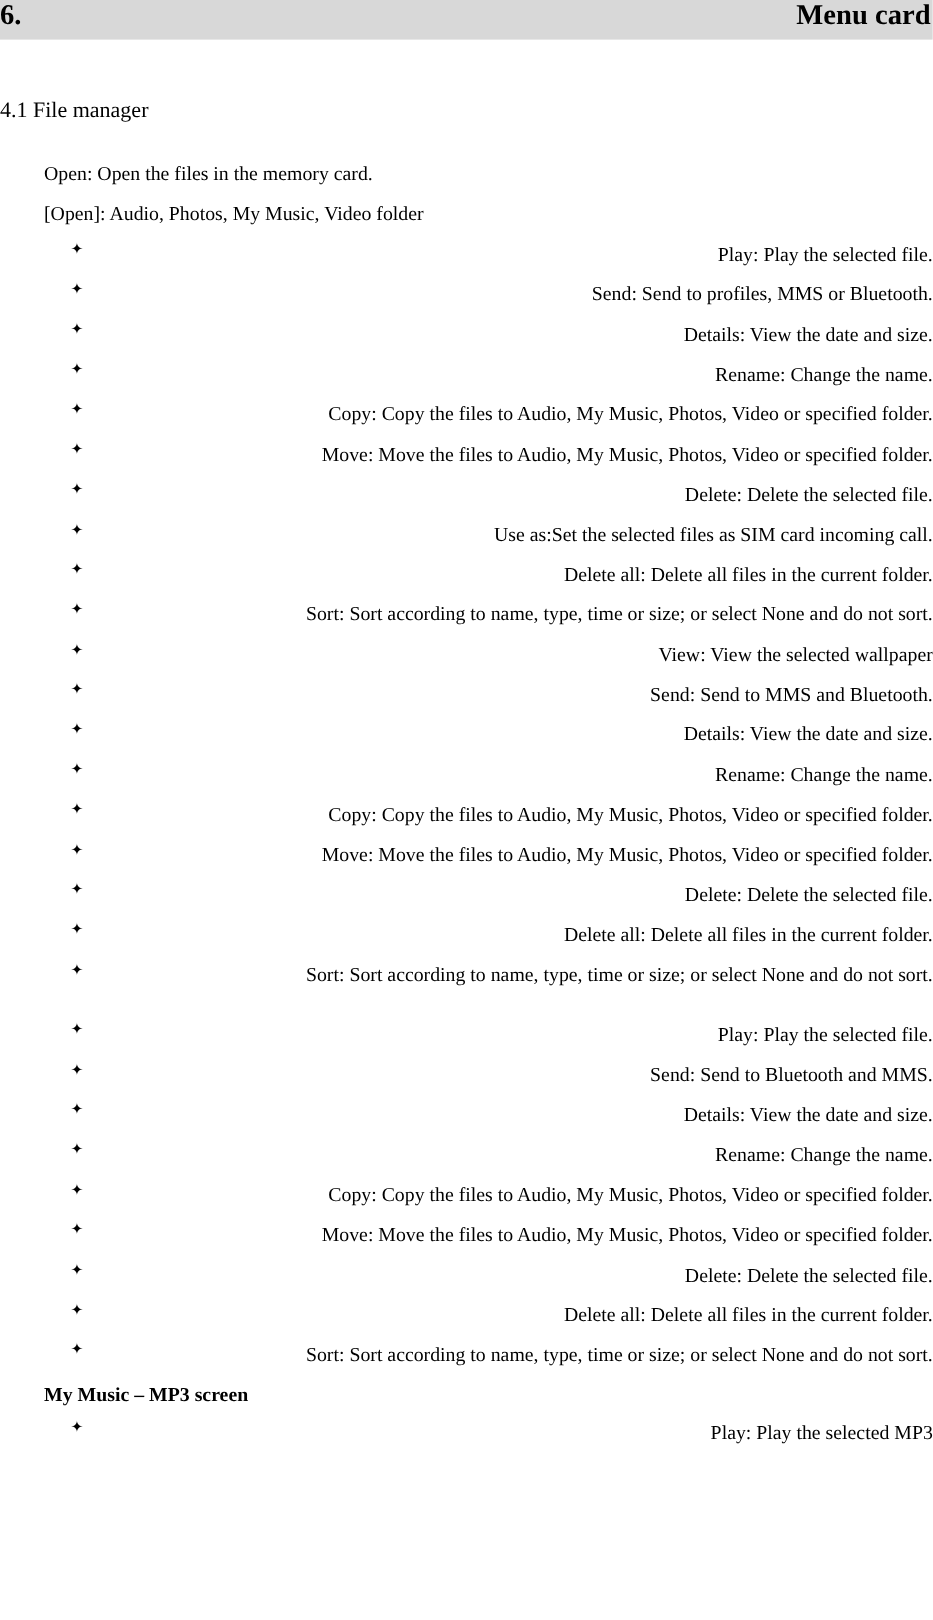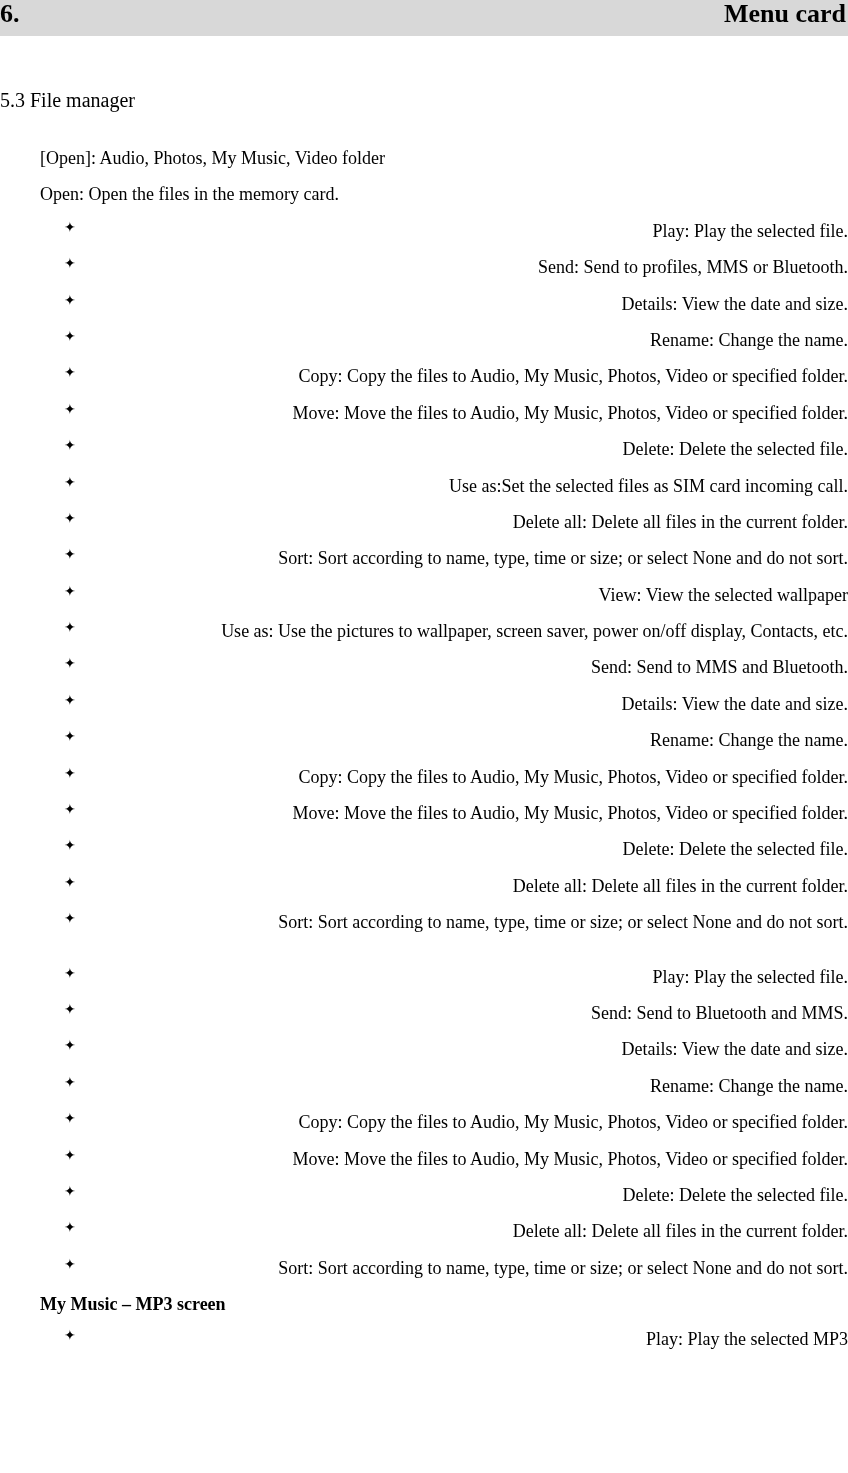--- a/index.html
+++ b/index.html
@@ -60,7 +60,7 @@
 </div>
 
 <div class="content">
-  <div class="section-heading">5.3 File manager</div>
+  <div class="section-heading">4.1 File manager</div>
 
   <div class="body-block">
 

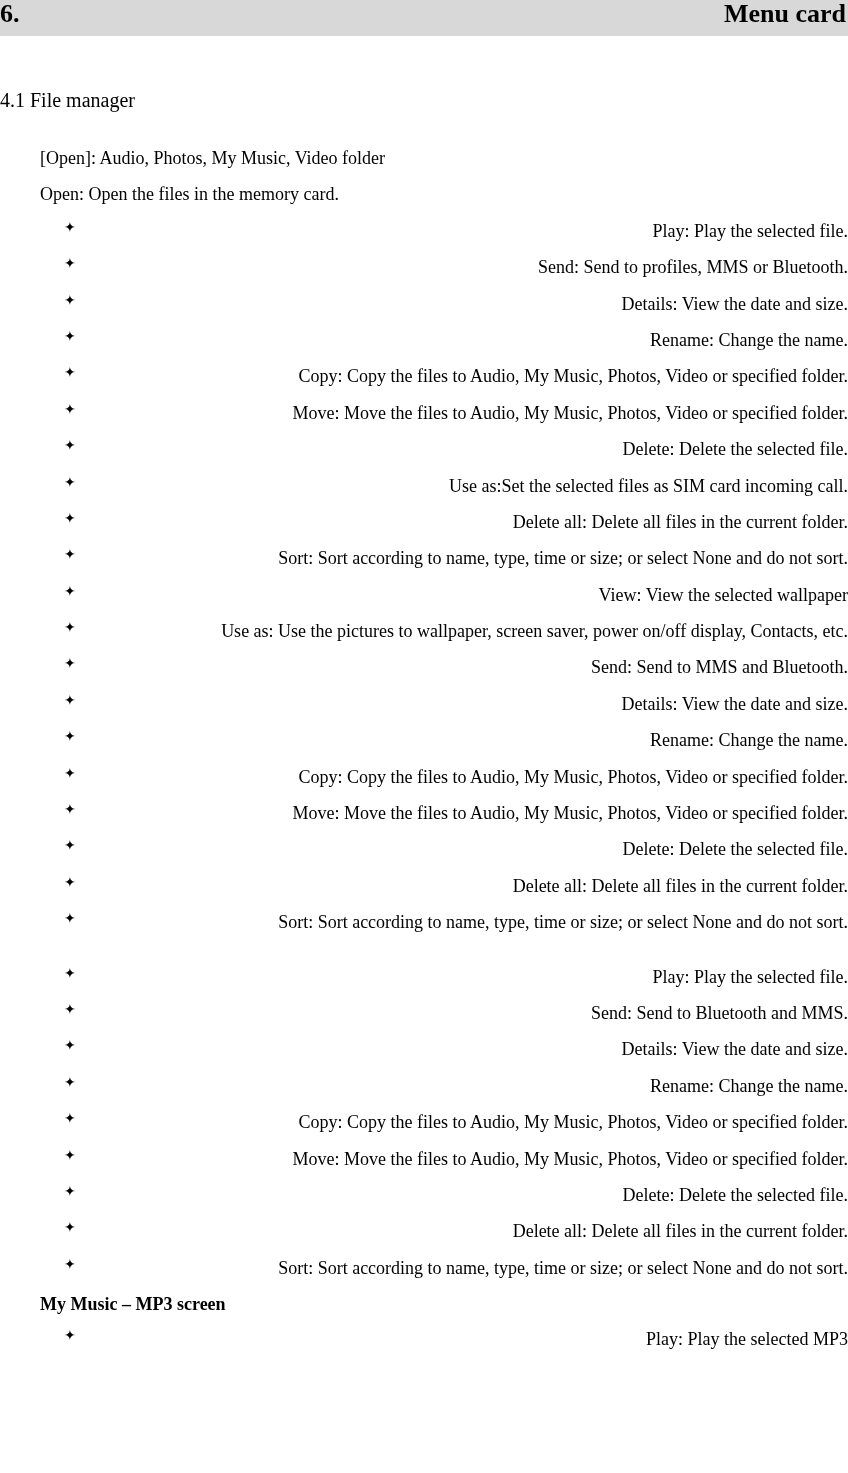--- a/index.html
+++ b/index.html
@@ -64,8 +64,8 @@
 
   <div class="body-block">
 
+    <div class="para">Open: Open the files in the memory card.</div>
     <div class="para">[Open]: Audio, Photos, My Music, Video folder</div>
-    <div class="para">Open: Open the files in the memory card.</div>
 
     <div id="folders-container">
         <ul class="bullet-list">

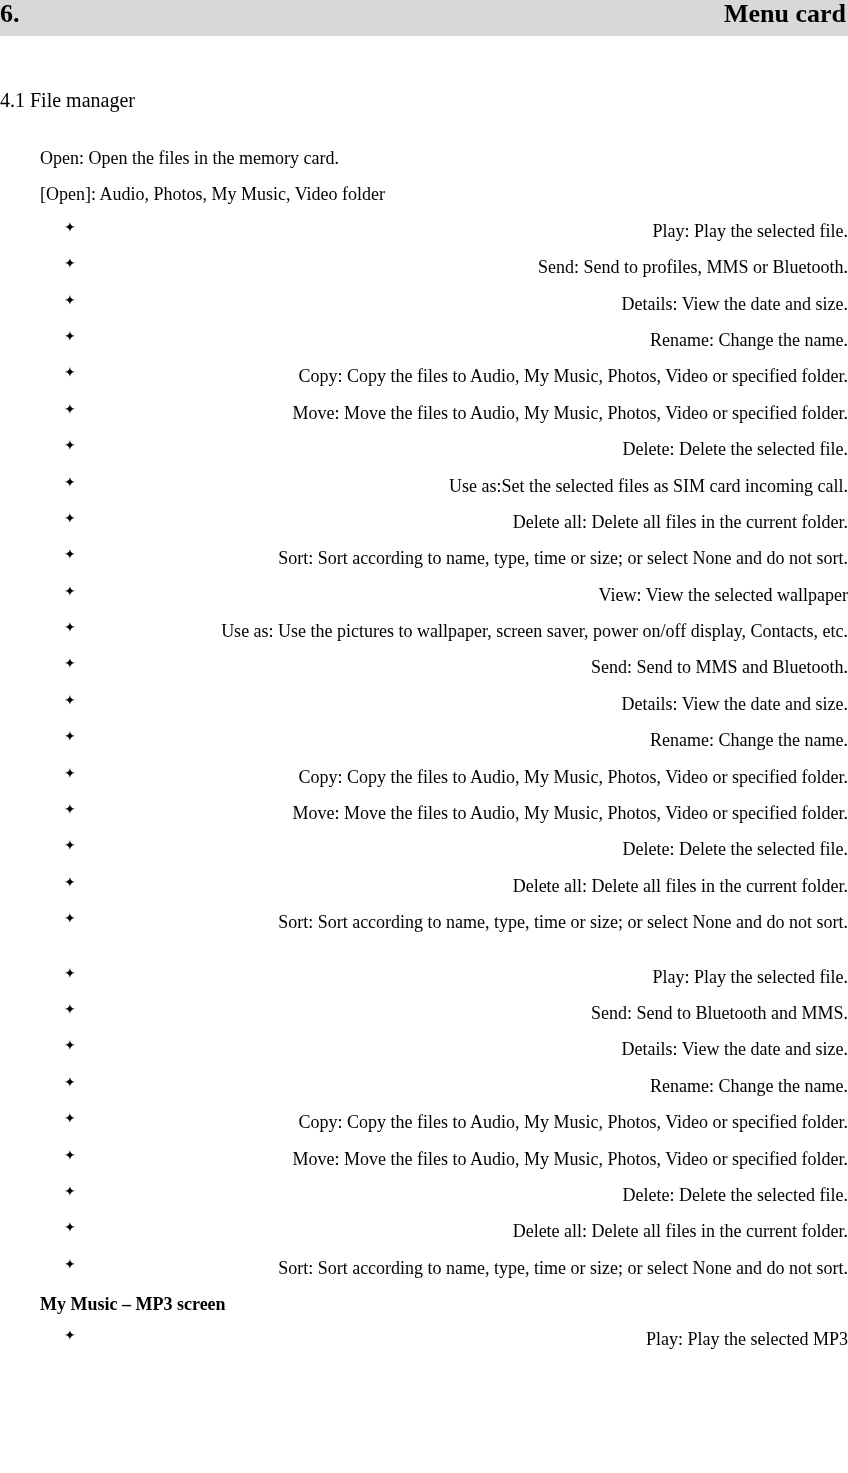--- a/index.html
+++ b/index.html
@@ -82,7 +82,6 @@
         </ul>
         <ul class="bullet-list">
           <li>View: View the selected wallpaper</li>
-          <li>Use as: Use the pictures to wallpaper, screen saver, power on/off display, Contacts, etc.</li>
           <li>Send: Send to MMS and Bluetooth.</li>
           <li>Details: View the date and size.</li>
           <li>Rename: Change the name.</li>

